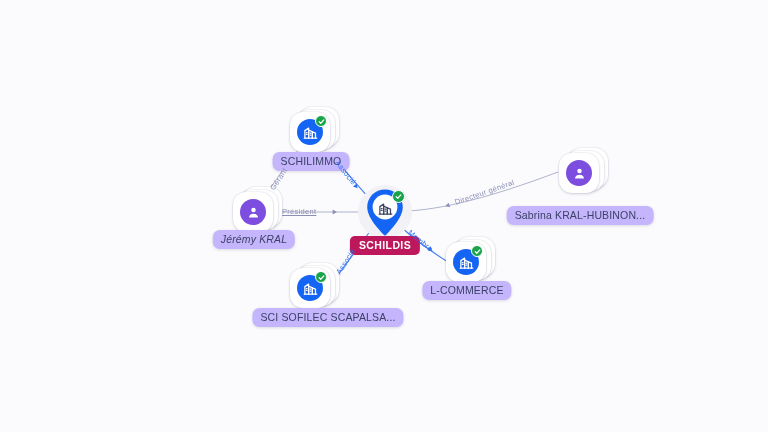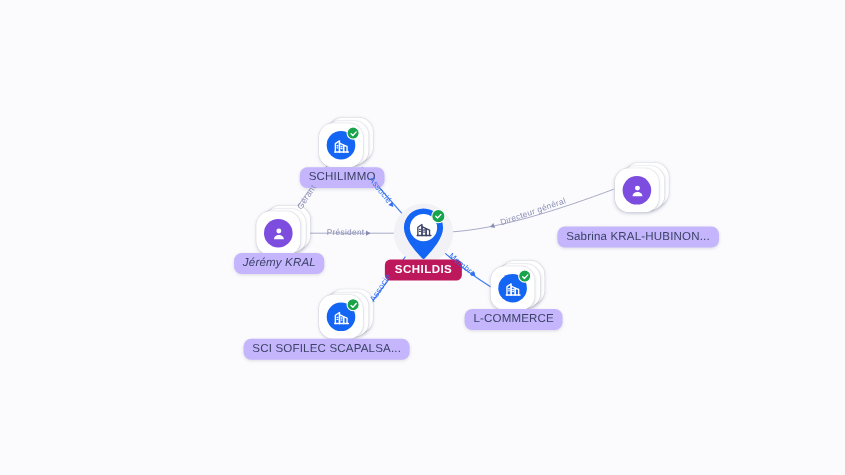--- a/index.html
+++ b/index.html
@@ -278,7 +278,7 @@
   <div id="edge-labels-layer">
       <div class="elabel grey" style="left: 272px; top: 185px; transform: rotate(-57deg);">Gérant</div>
       <div class="elabel blue" style="left: 337px; top: 157px; transform: rotate(52deg);">Associé</div>
-      <div class="elabel grey" style="left: 297px; top: 207px; transform: rotate(0deg);">Président</div>
+      <div class="elabel grey" style="left: 282px; top: 207px; transform: rotate(0deg); text-decoration: underline;">Président</div>
       <div class="elabel grey" style="left: 455px; top: 198px; transform: rotate(-19deg);">Directeur général</div>
       <div class="elabel blue" style="left: 409px; top: 227px; transform: rotate(39deg);">Membre</div>
       <div class="elabel blue" style="left: 338px; top: 269px; transform: rotate(-57deg);">Associé</div>

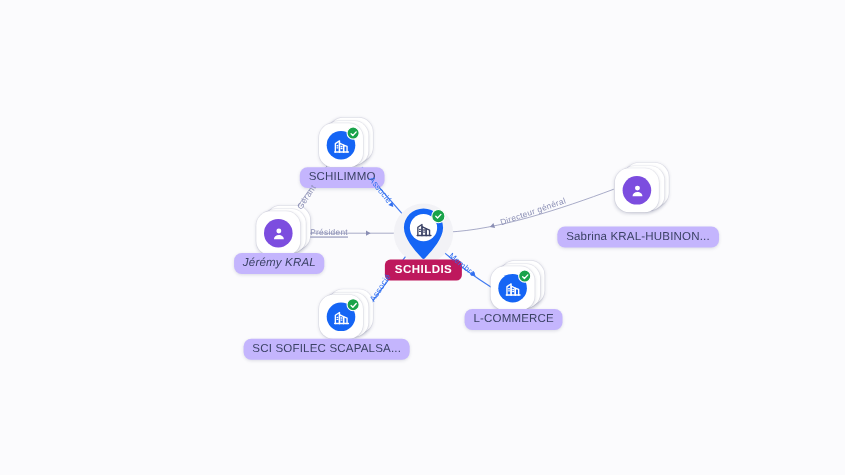--- a/index.html
+++ b/index.html
@@ -273,7 +273,7 @@
           </div>
         </div>
       </div>
-      <div class="nlabel" style="left: 297px; top: 308px;">SCI SOFILEC SCAPALSA...</div>
+      <div class="nlabel" style="left: 328px; top: 308px;">SCI SOFILEC SCAPALSA...</div>
     </div>
   <div id="edge-labels-layer">
       <div class="elabel grey" style="left: 272px; top: 185px; transform: rotate(-57deg);">Gérant</div>

